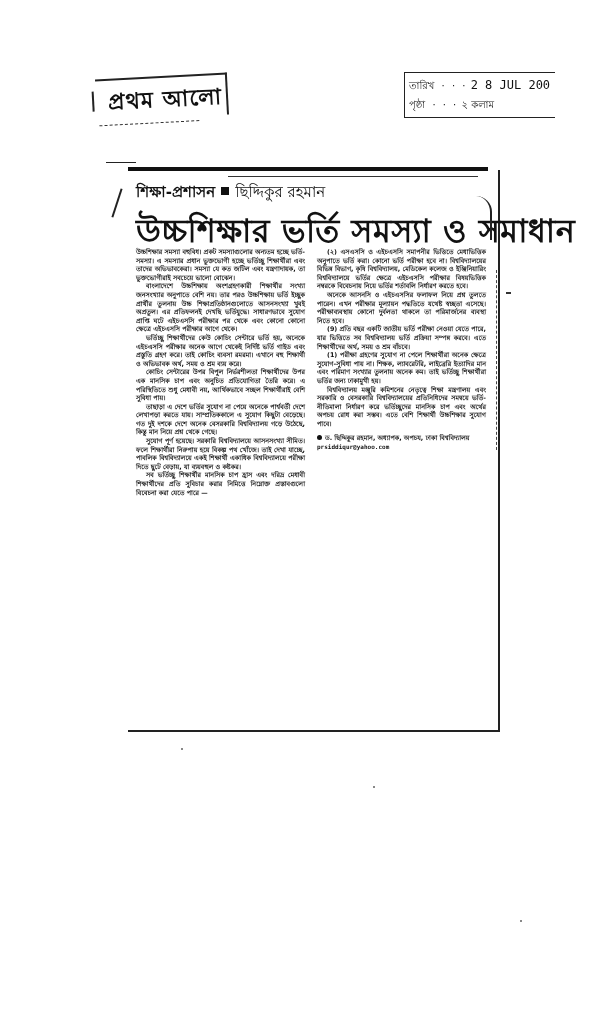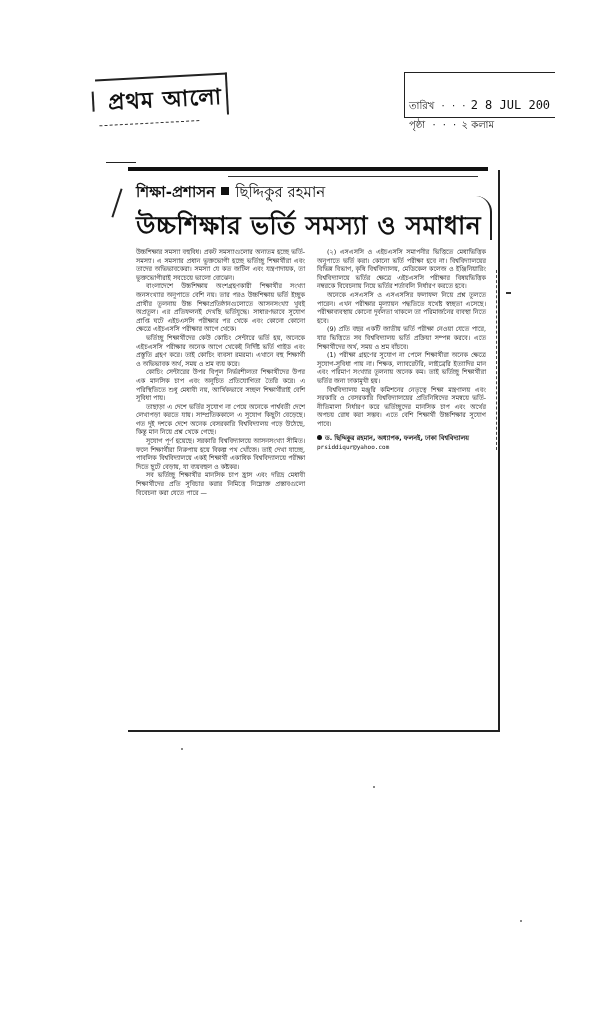--- a/index.html
+++ b/index.html
@@ -27,7 +27,7 @@
   .datestamp .row { position: absolute; left: 4px; font-size: 10px; white-space: nowrap; }
   .datestamp .row1 { top: 5px; }
   .datestamp .row2 { top: 24px; }
-  .datestamp .label { display: inline-block; margin-right: 4px; margin-top: 20px; }
+  .datestamp .label { display: inline-block; margin-right: 4px; }
   .datestamp .dots { display: inline-block; letter-spacing: 2px; }
   .datestamp .value { font-family: "DejaVu Sans Mono", monospace; font-size: 12px; font-weight: normal; }
   .datestamp .scribble { display: inline-block; font-size: 10px; }

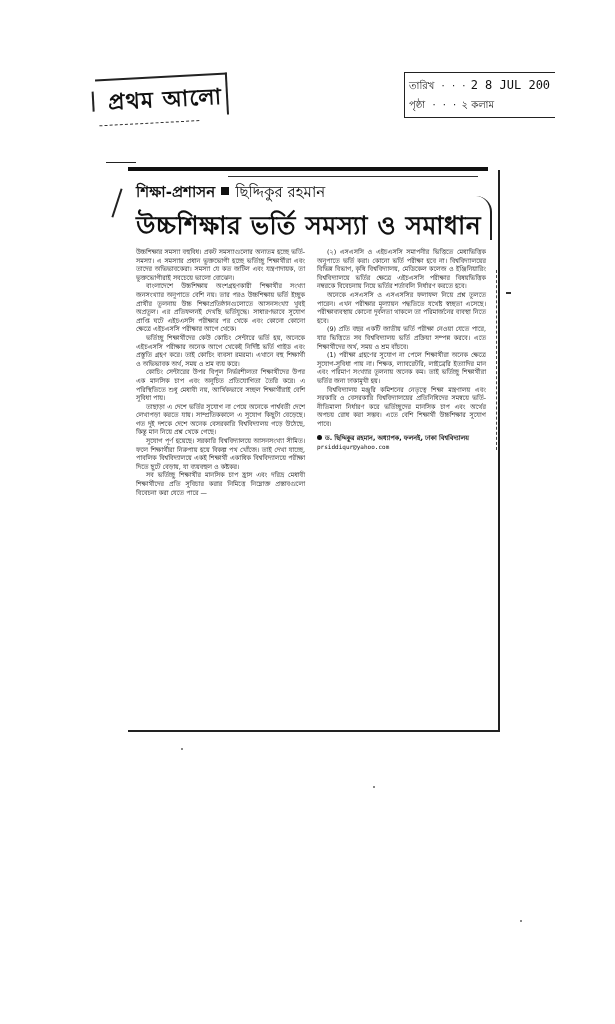--- a/index.html
+++ b/index.html
@@ -52,7 +52,7 @@
   .kicker .square { display: inline-block; width: 8px; height: 8px; background: #111; margin: 0 6px 2px 6px; }
   .kicker .author { font-weight: normal; }
   .headline {
-    position: absolute; left: 8px; top: 36px; font-size: 25px; font-weight: bold;
+    position: absolute; left: 8px; top: 36px; font-size: 32px; font-weight: bold;
     white-space: nowrap; letter-spacing: 0.5px;
   }
   .headline-curve {

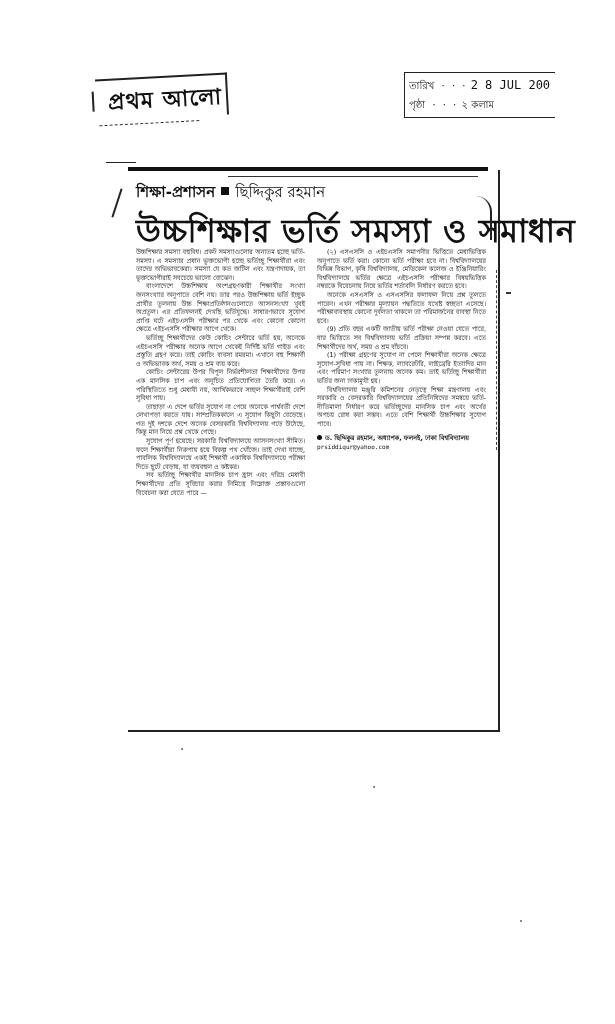--- a/index.html
+++ b/index.html
@@ -63,7 +63,7 @@
     position: absolute; left: 8px; top: 78px; width: 350px; display: flex; gap: 12px;
   }
   .col { width: 169px; font-size: 6.4px; line-height: 8.6px; text-align: justify; }
-  .col p { margin: 0; text-indent: 10px; }
+  .col p { margin: 0; text-indent: 10px; font-weight: bold; }
   .col p.noindent { text-indent: 0; }
   .byline { margin-top: 6px !important; text-indent: 0 !important; font-weight: bold; }
   .byline .dot { display: inline-block; width: 5px; height: 5px; background: #111; border-radius: 50%; margin-right: 3px; }

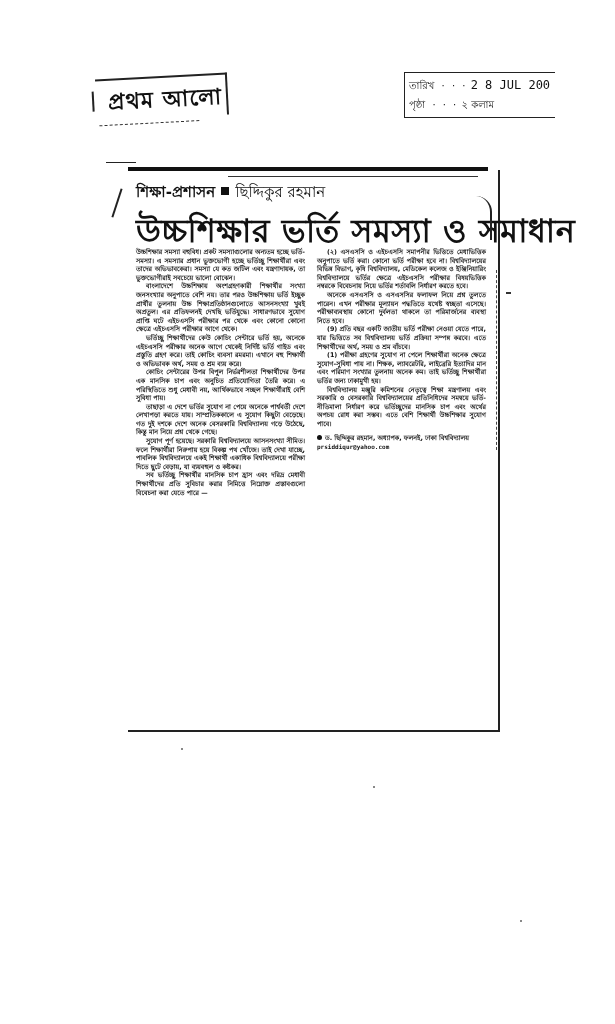--- a/index.html
+++ b/index.html
@@ -120,7 +120,7 @@
     </div>
     <div class="col">
       <p>(২) এসএসসি ও এইচএসসি সমাপনীর ভিত্তিতে মেধাভিত্তিক অনুপাতে ভর্তি করা। কোনো ভর্তি পরীক্ষা হবে না। বিশ্ববিদ্যালয়ের বিভিন্ন বিভাগ, কৃষি বিশ্ববিদ্যালয়, মেডিকেল কলেজ ও ইঞ্জিনিয়ারিং বিশ্ববিদ্যালয়ে ভর্তির ক্ষেত্রে এইচএসসি পরীক্ষার বিষয়ভিত্তিক নম্বরকে বিবেচনায় নিয়ে ভর্তির শর্তাবলি নির্ধারণ করতে হবে।</p>
-      <p>অনেকে এসএসসি ও এসএসসির ফলাফল নিয়ে প্রশ্ন তুলতে পারেন। এখন পরীক্ষার মূল্যায়ন পদ্ধতিতে যথেষ্ট স্বচ্ছতা এসেছে। পরীক্ষাব্যবস্থায় কোনো দুর্বলতা থাকলে তা পরিমার্জনের ব্যবস্থা নিতে হবে।</p>
+      <p>অনেকে আসনসি ও এইচএসসির ফলাফল নিয়ে প্রশ্ন তুলতে পারেন। এখন পরীক্ষার মূল্যায়ন পদ্ধতিতে যথেষ্ট স্বচ্ছতা এসেছে। পরীক্ষাব্যবস্থায় কোনো দুর্বলতা থাকলে তা পরিমার্জনের ব্যবস্থা নিতে হবে।</p>
       <p>(9) প্রতি বছর একটি জাতীয় ভর্তি পরীক্ষা নেওয়া যেতে পারে, যার ভিত্তিতে সব বিশ্ববিদ্যালয় ভর্তি প্রক্রিয়া সম্পন্ন করবে। এতে শিক্ষার্থীদের অর্থ, সময় ও শ্রম বাঁচবে।</p>
       <p>(1) পরীক্ষা গ্রহণের সুযোগ না পেলে শিক্ষার্থীরা অনেক ক্ষেত্রে সুযোগ-সুবিধা পায় না। শিক্ষক, ল্যাবরেটরি, লাইব্রেরি ইত্যাদির মান এবং পরিমাণ সংখ্যার তুলনায় অনেক কম। তাই ভর্তিচ্ছু শিক্ষার্থীরা ভর্তির জন্য ঢাকামুখী হয়।</p>
       <p>বিশ্ববিদ্যালয় মঞ্জুরি কমিশনের নেতৃত্বে শিক্ষা মন্ত্রণালয় এবং সরকারি ও বেসরকারি বিশ্ববিদ্যালয়ের প্রতিনিধিদের সমন্বয়ে ভর্তি-নীতিমালা নির্ধারণ করে ভর্তিচ্ছুদের মানসিক চাপ এবং অর্থের অপচয় রোধ করা সম্ভব। এতে বেশি শিক্ষার্থী উচ্চশিক্ষার সুযোগ পাবে।</p>

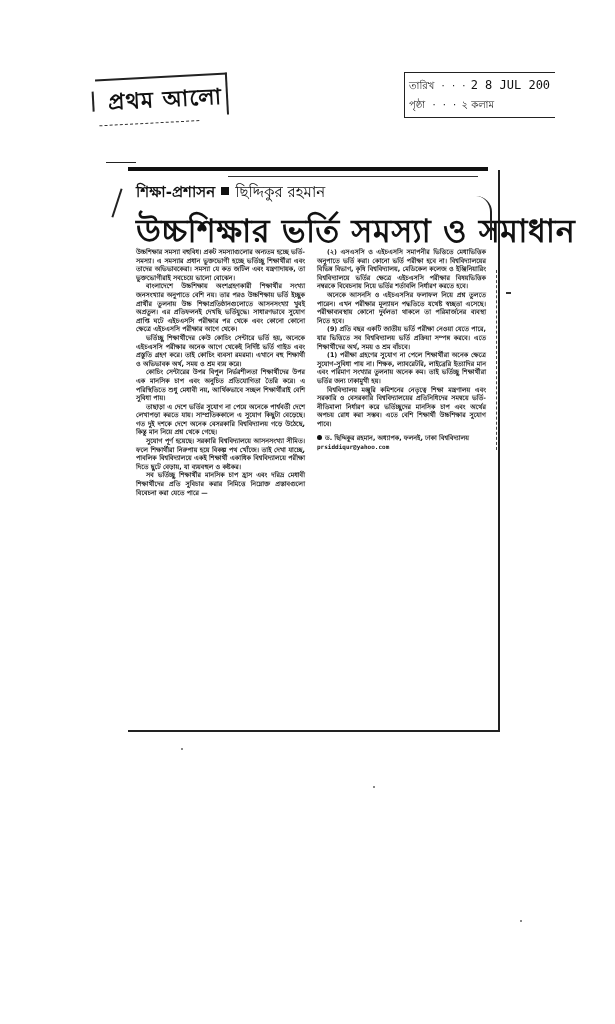--- a/index.html
+++ b/index.html
@@ -124,7 +124,7 @@
       <p>(9) প্রতি বছর একটি জাতীয় ভর্তি পরীক্ষা নেওয়া যেতে পারে, যার ভিত্তিতে সব বিশ্ববিদ্যালয় ভর্তি প্রক্রিয়া সম্পন্ন করবে। এতে শিক্ষার্থীদের অর্থ, সময় ও শ্রম বাঁচবে।</p>
       <p>(1) পরীক্ষা গ্রহণের সুযোগ না পেলে শিক্ষার্থীরা অনেক ক্ষেত্রে সুযোগ-সুবিধা পায় না। শিক্ষক, ল্যাবরেটরি, লাইব্রেরি ইত্যাদির মান এবং পরিমাণ সংখ্যার তুলনায় অনেক কম। তাই ভর্তিচ্ছু শিক্ষার্থীরা ভর্তির জন্য ঢাকামুখী হয়।</p>
       <p>বিশ্ববিদ্যালয় মঞ্জুরি কমিশনের নেতৃত্বে শিক্ষা মন্ত্রণালয় এবং সরকারি ও বেসরকারি বিশ্ববিদ্যালয়ের প্রতিনিধিদের সমন্বয়ে ভর্তি-নীতিমালা নির্ধারণ করে ভর্তিচ্ছুদের মানসিক চাপ এবং অর্থের অপচয় রোধ করা সম্ভব। এতে বেশি শিক্ষার্থী উচ্চশিক্ষার সুযোগ পাবে।</p>
-      <p class="byline"><span class="dot"></span><span>ড. ছিদ্দিকুর রহমান, অধ্যাপক, ফলনই, ঢাকা বিশ্ববিদ্যালয়</span></p>
+      <p class="byline"><span class="dot"></span><span>ড. ছিদ্দিকুর রহমান, অধ্যাপক, অপচয, ঢাকা বিশ্ববিদ্যালয়</span></p>
       <p class="email">prsiddiqur@yahoo.com</p>
     </div>
   </div>

